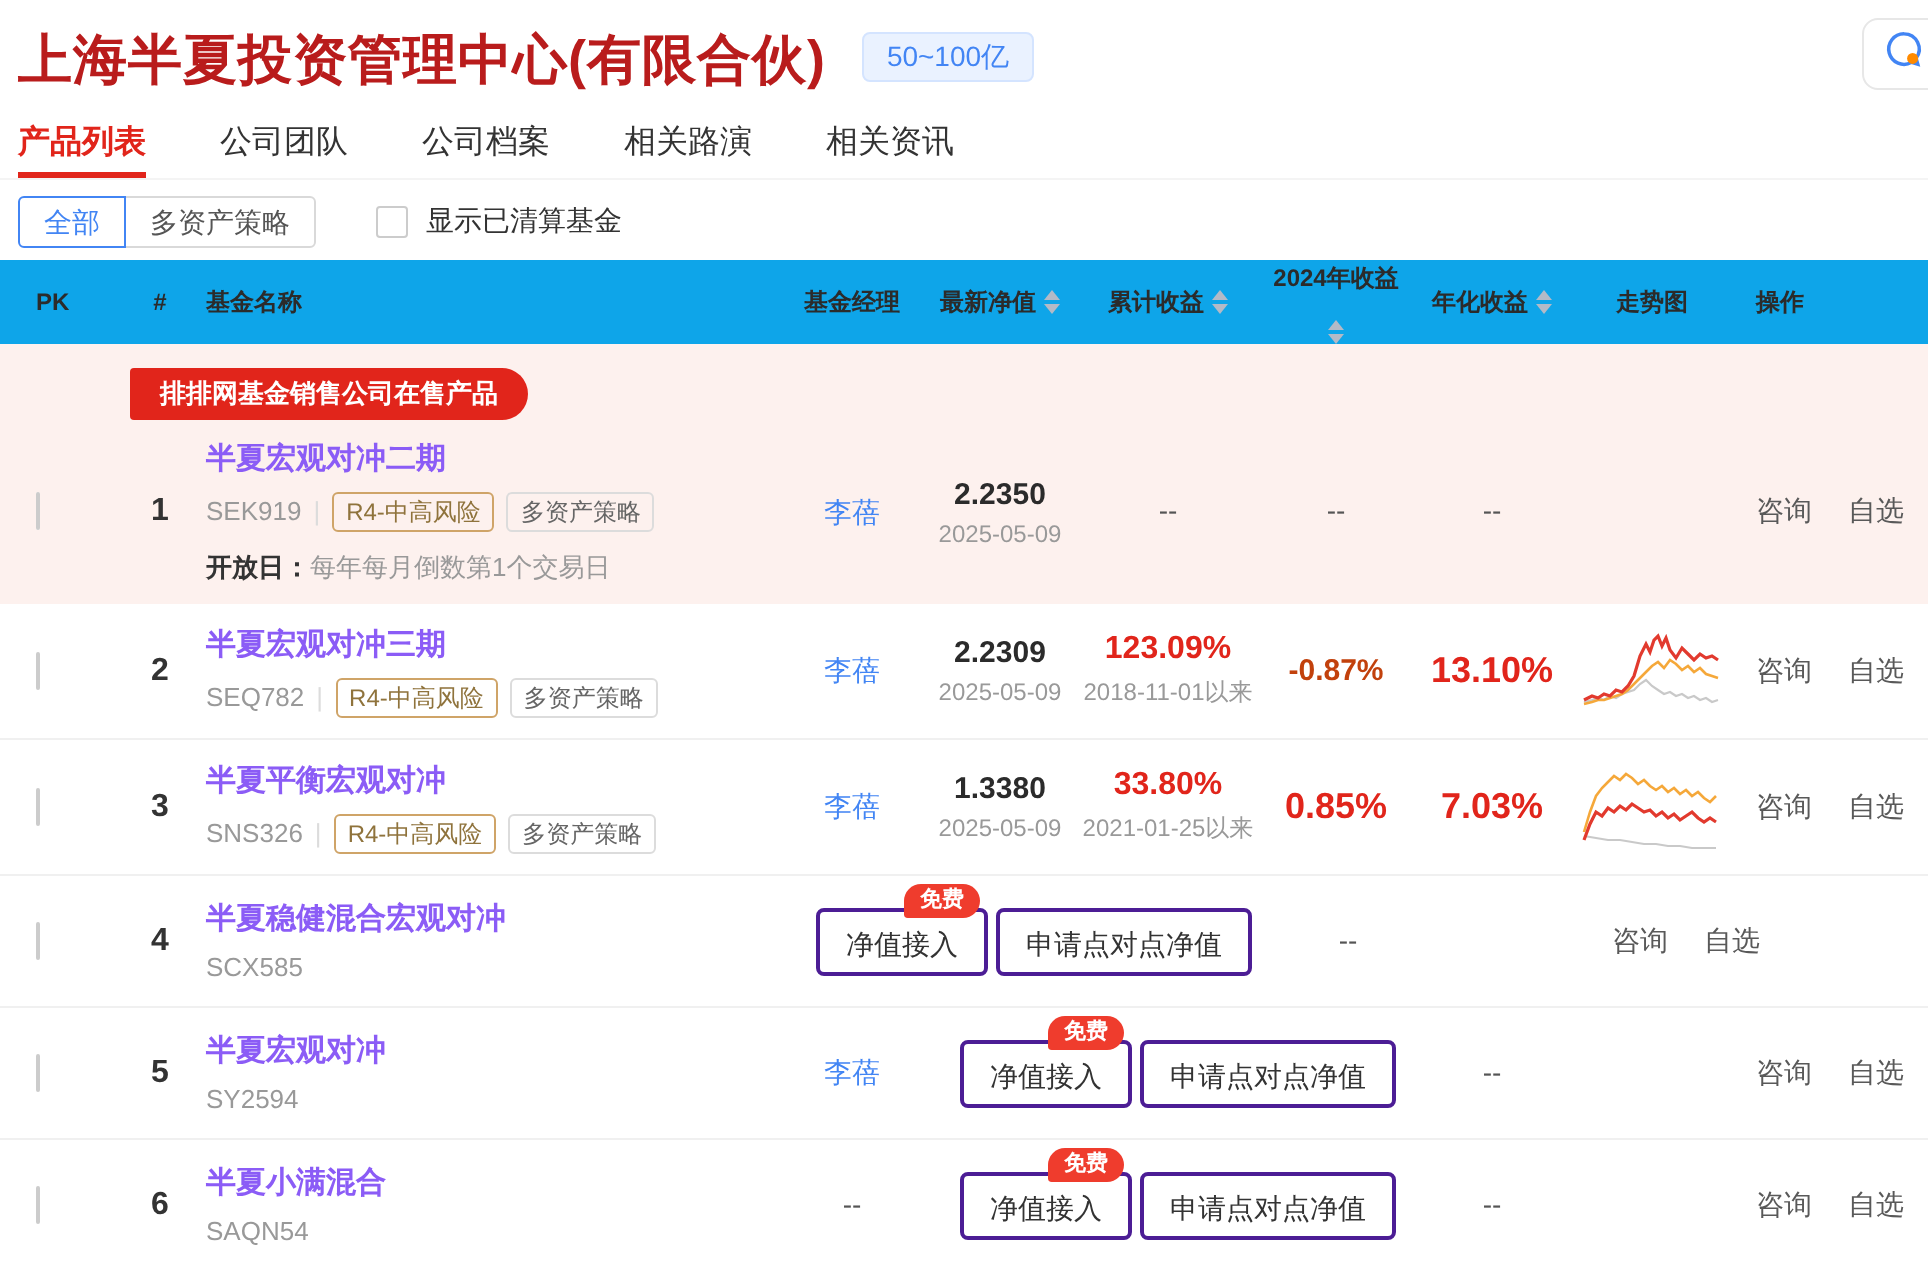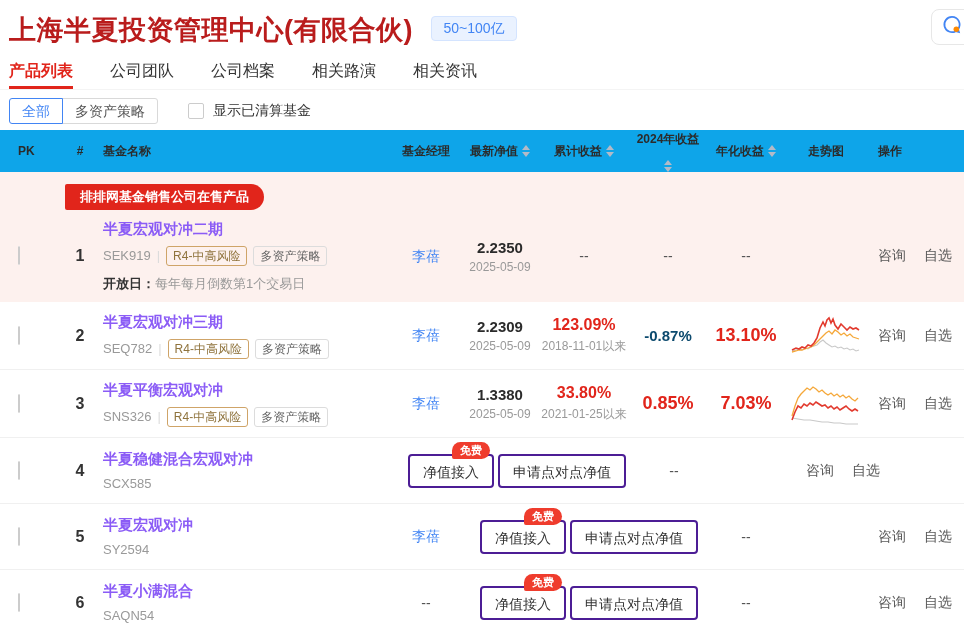--- a/index.html
+++ b/index.html
@@ -78,7 +78,7 @@
   .sub { font-size:12px; color:#999; margin-top:4px; }
   .cum-val { font-size:16px; font-weight:600; color:#e1251b; }
   .pct-red { font-size:18px; font-weight:600; color:#e1251b; }
-  .pct-green { font-size:15px; font-weight:600; color:#0c4a6e; }
+  .pct-green { font-size:15px; font-weight:600; color:#c2410c; }
   .dash { color:#555; font-size:14px; font-weight:400; }
   .act { color:#595959; font-size:14px; cursor:pointer; }
 

